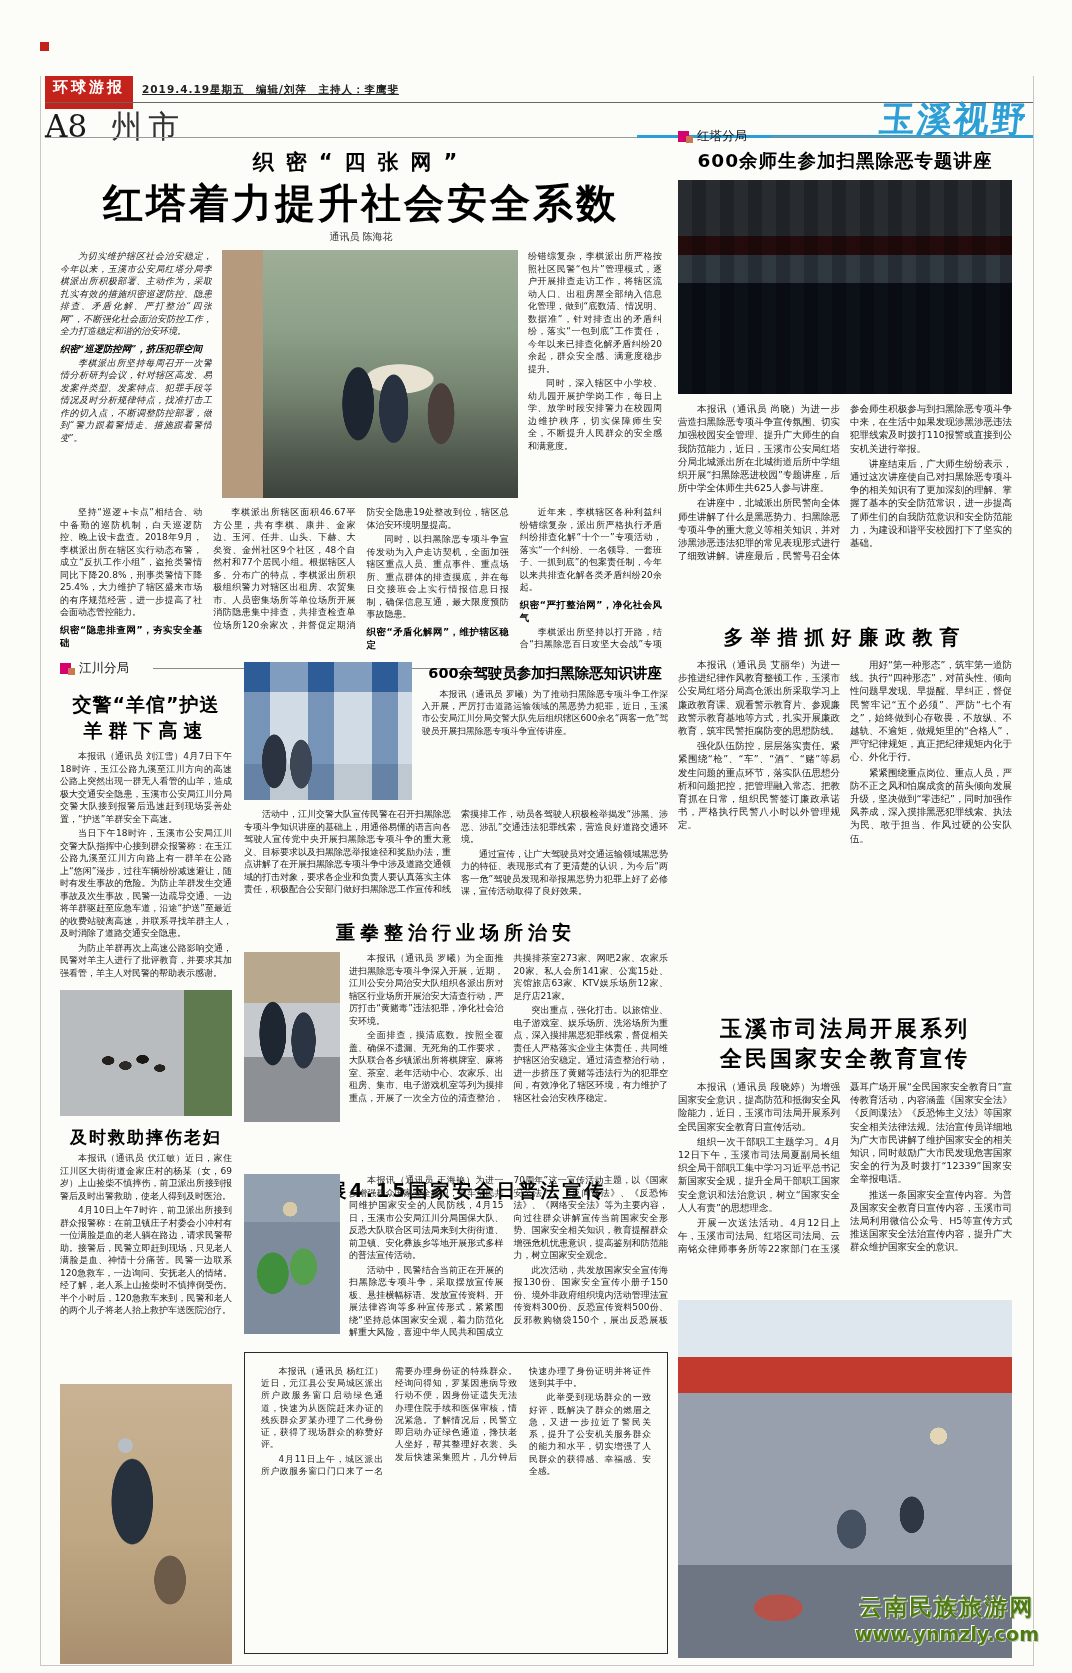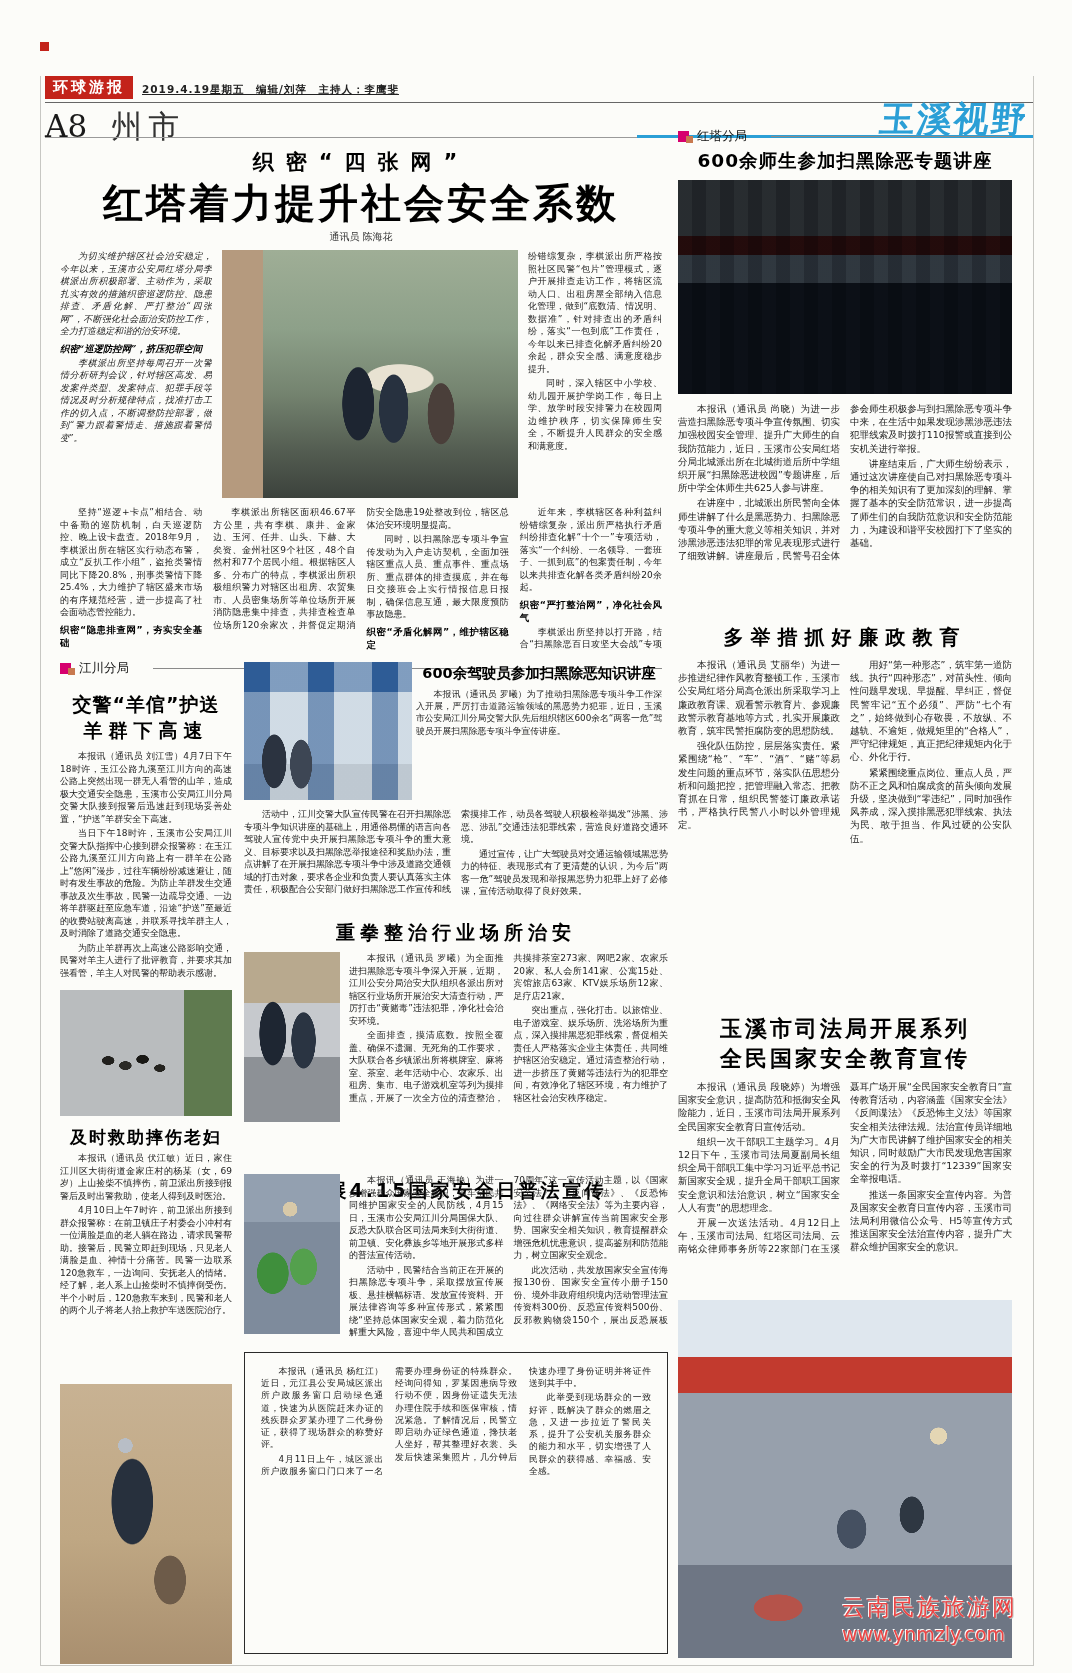--- a/index.html
+++ b/index.html
@@ -101,7 +101,7 @@
   <div class="abs hline" style="left:40px;top:1665px;width:994px;"></div>
   <div class="abs" style="left:40px;top:42px;width:9px;height:9px;background:#c3231a;"></div>
 
-  <div class="abs masthead" style="left:45px;top:76px;width:88px;height:23px;">环球游报</div>
+  <div class="abs masthead" style="left:45px;top:76px;width:88px;height:33px;">环球游报</div>
   <div class="abs dateline" style="left:142px;top:83px;">2019.4.19星期五　编辑/刘萍　主持人：李鹰斐</div>
   <div class="abs hline" style="left:45px;top:102px;width:988px;background:#666;"></div>
   <div class="abs pageno" style="left:45px;top:106px;">

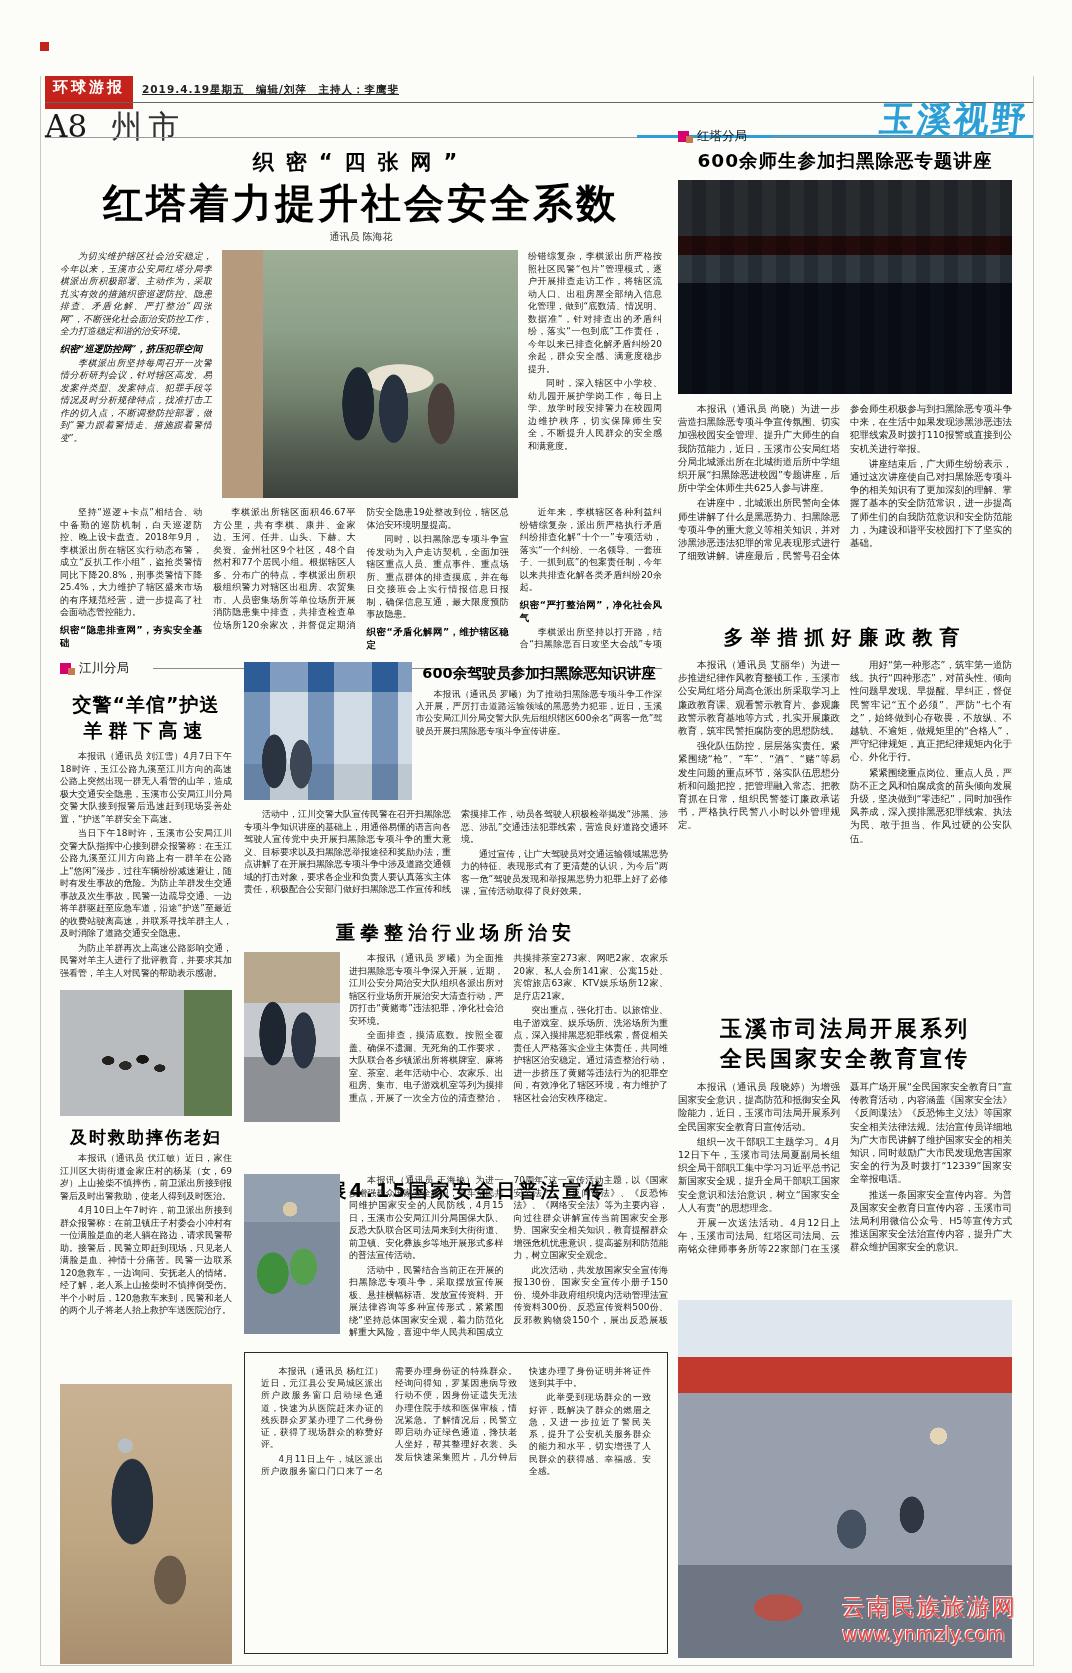--- a/index.html
+++ b/index.html
@@ -164,7 +164,7 @@
   </div>
   <div class="abs photo photo-rescue" style="left:60px;top:1384px;width:172px;height:280px;"></div>
 
-  <div class="abs" style="left:244px;top:662px;width:424px;height:138px;display:flex;gap:4px;">
+  <div class="abs" style="left:244px;top:662px;width:424px;height:138px;display:flex;gap:10px;">
     <div class="photo photo-store" style="width:168px;height:138px;"></div>
     <div style="width:246px;">
       <div class="hl" style="font-size:14.5px;margin:2px 0 5px;">600余驾驶员参加扫黑除恶知识讲座</div>

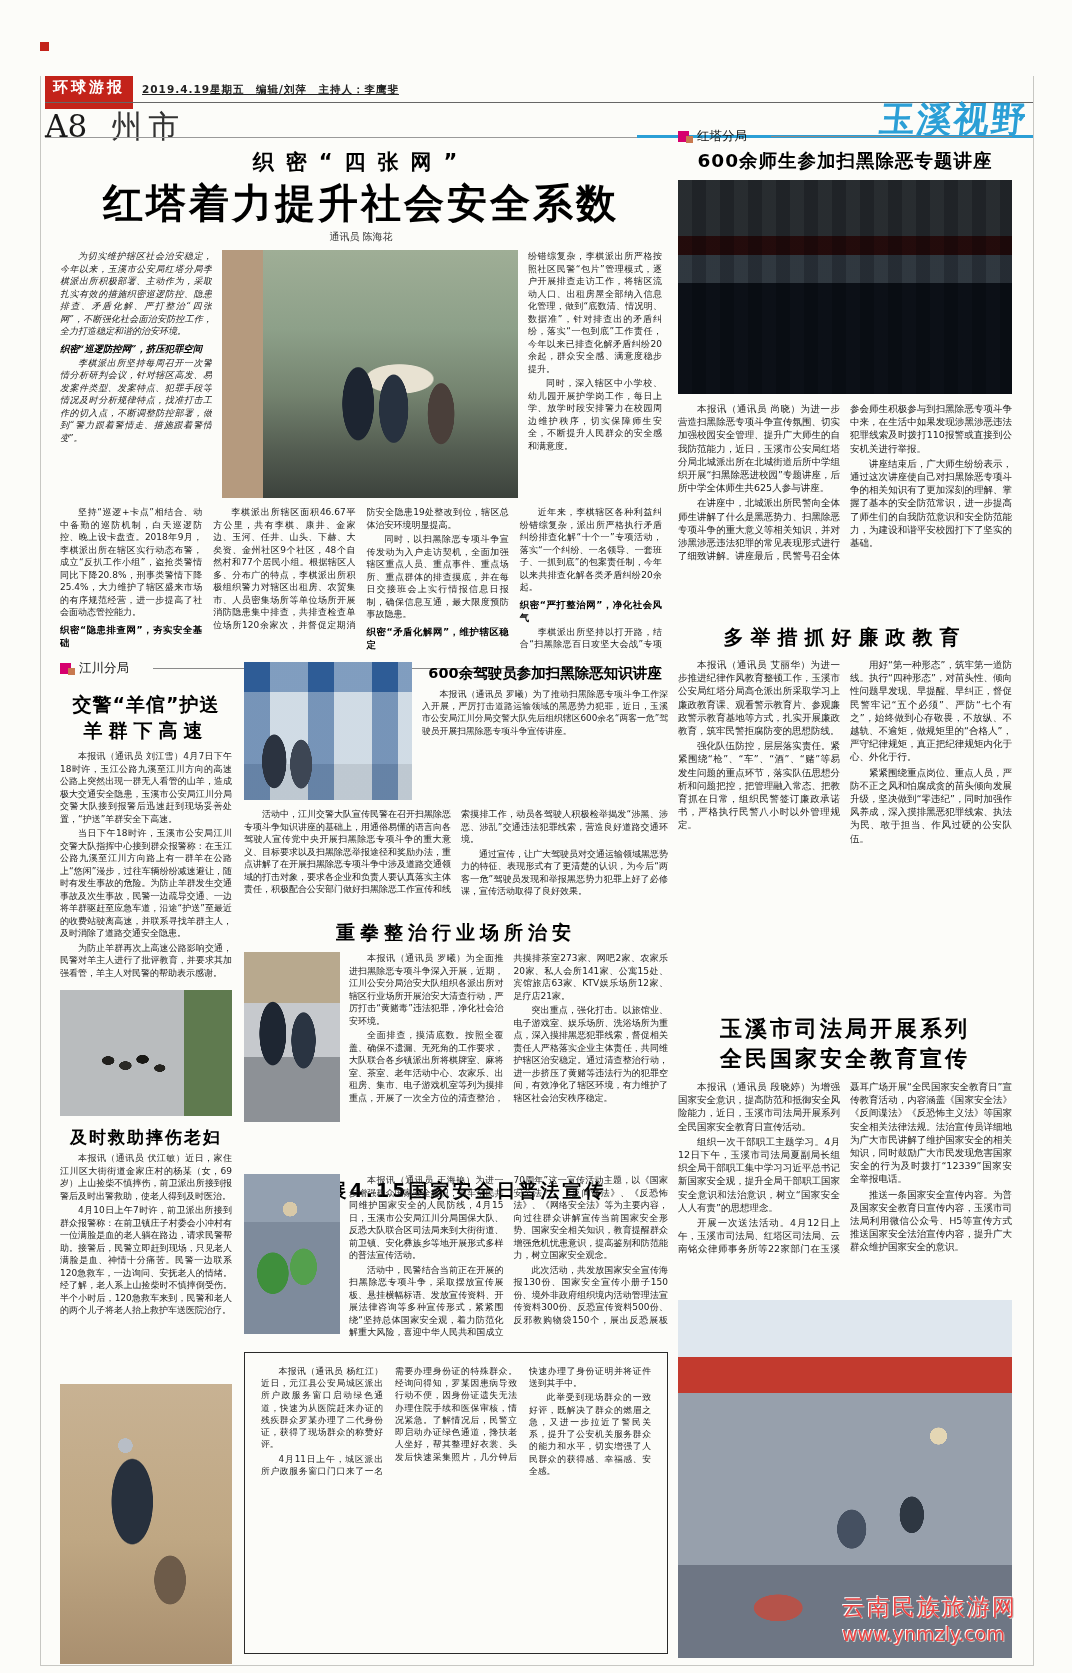--- a/index.html
+++ b/index.html
@@ -85,7 +85,7 @@
   .boxart{border:1.5px solid #2a2a2a;padding:12px 16px;box-sizing:border-box;background:#fcfcf9;}
   .boxhl{font-size:22px;letter-spacing:8px;margin-bottom:10px;}
   
-  .watermark{color:#ef4444;font-weight:normal;
+  .watermark{text-align:center;color:#4d7c0f;font-weight:bold;
              text-shadow:1px 1px 0 #c4c4c0,-1px -1px 0 #ffffff;}
   .watermark .w1{font-size:23px;letter-spacing:2px;}
   .watermark .w2{font-size:19px;}

